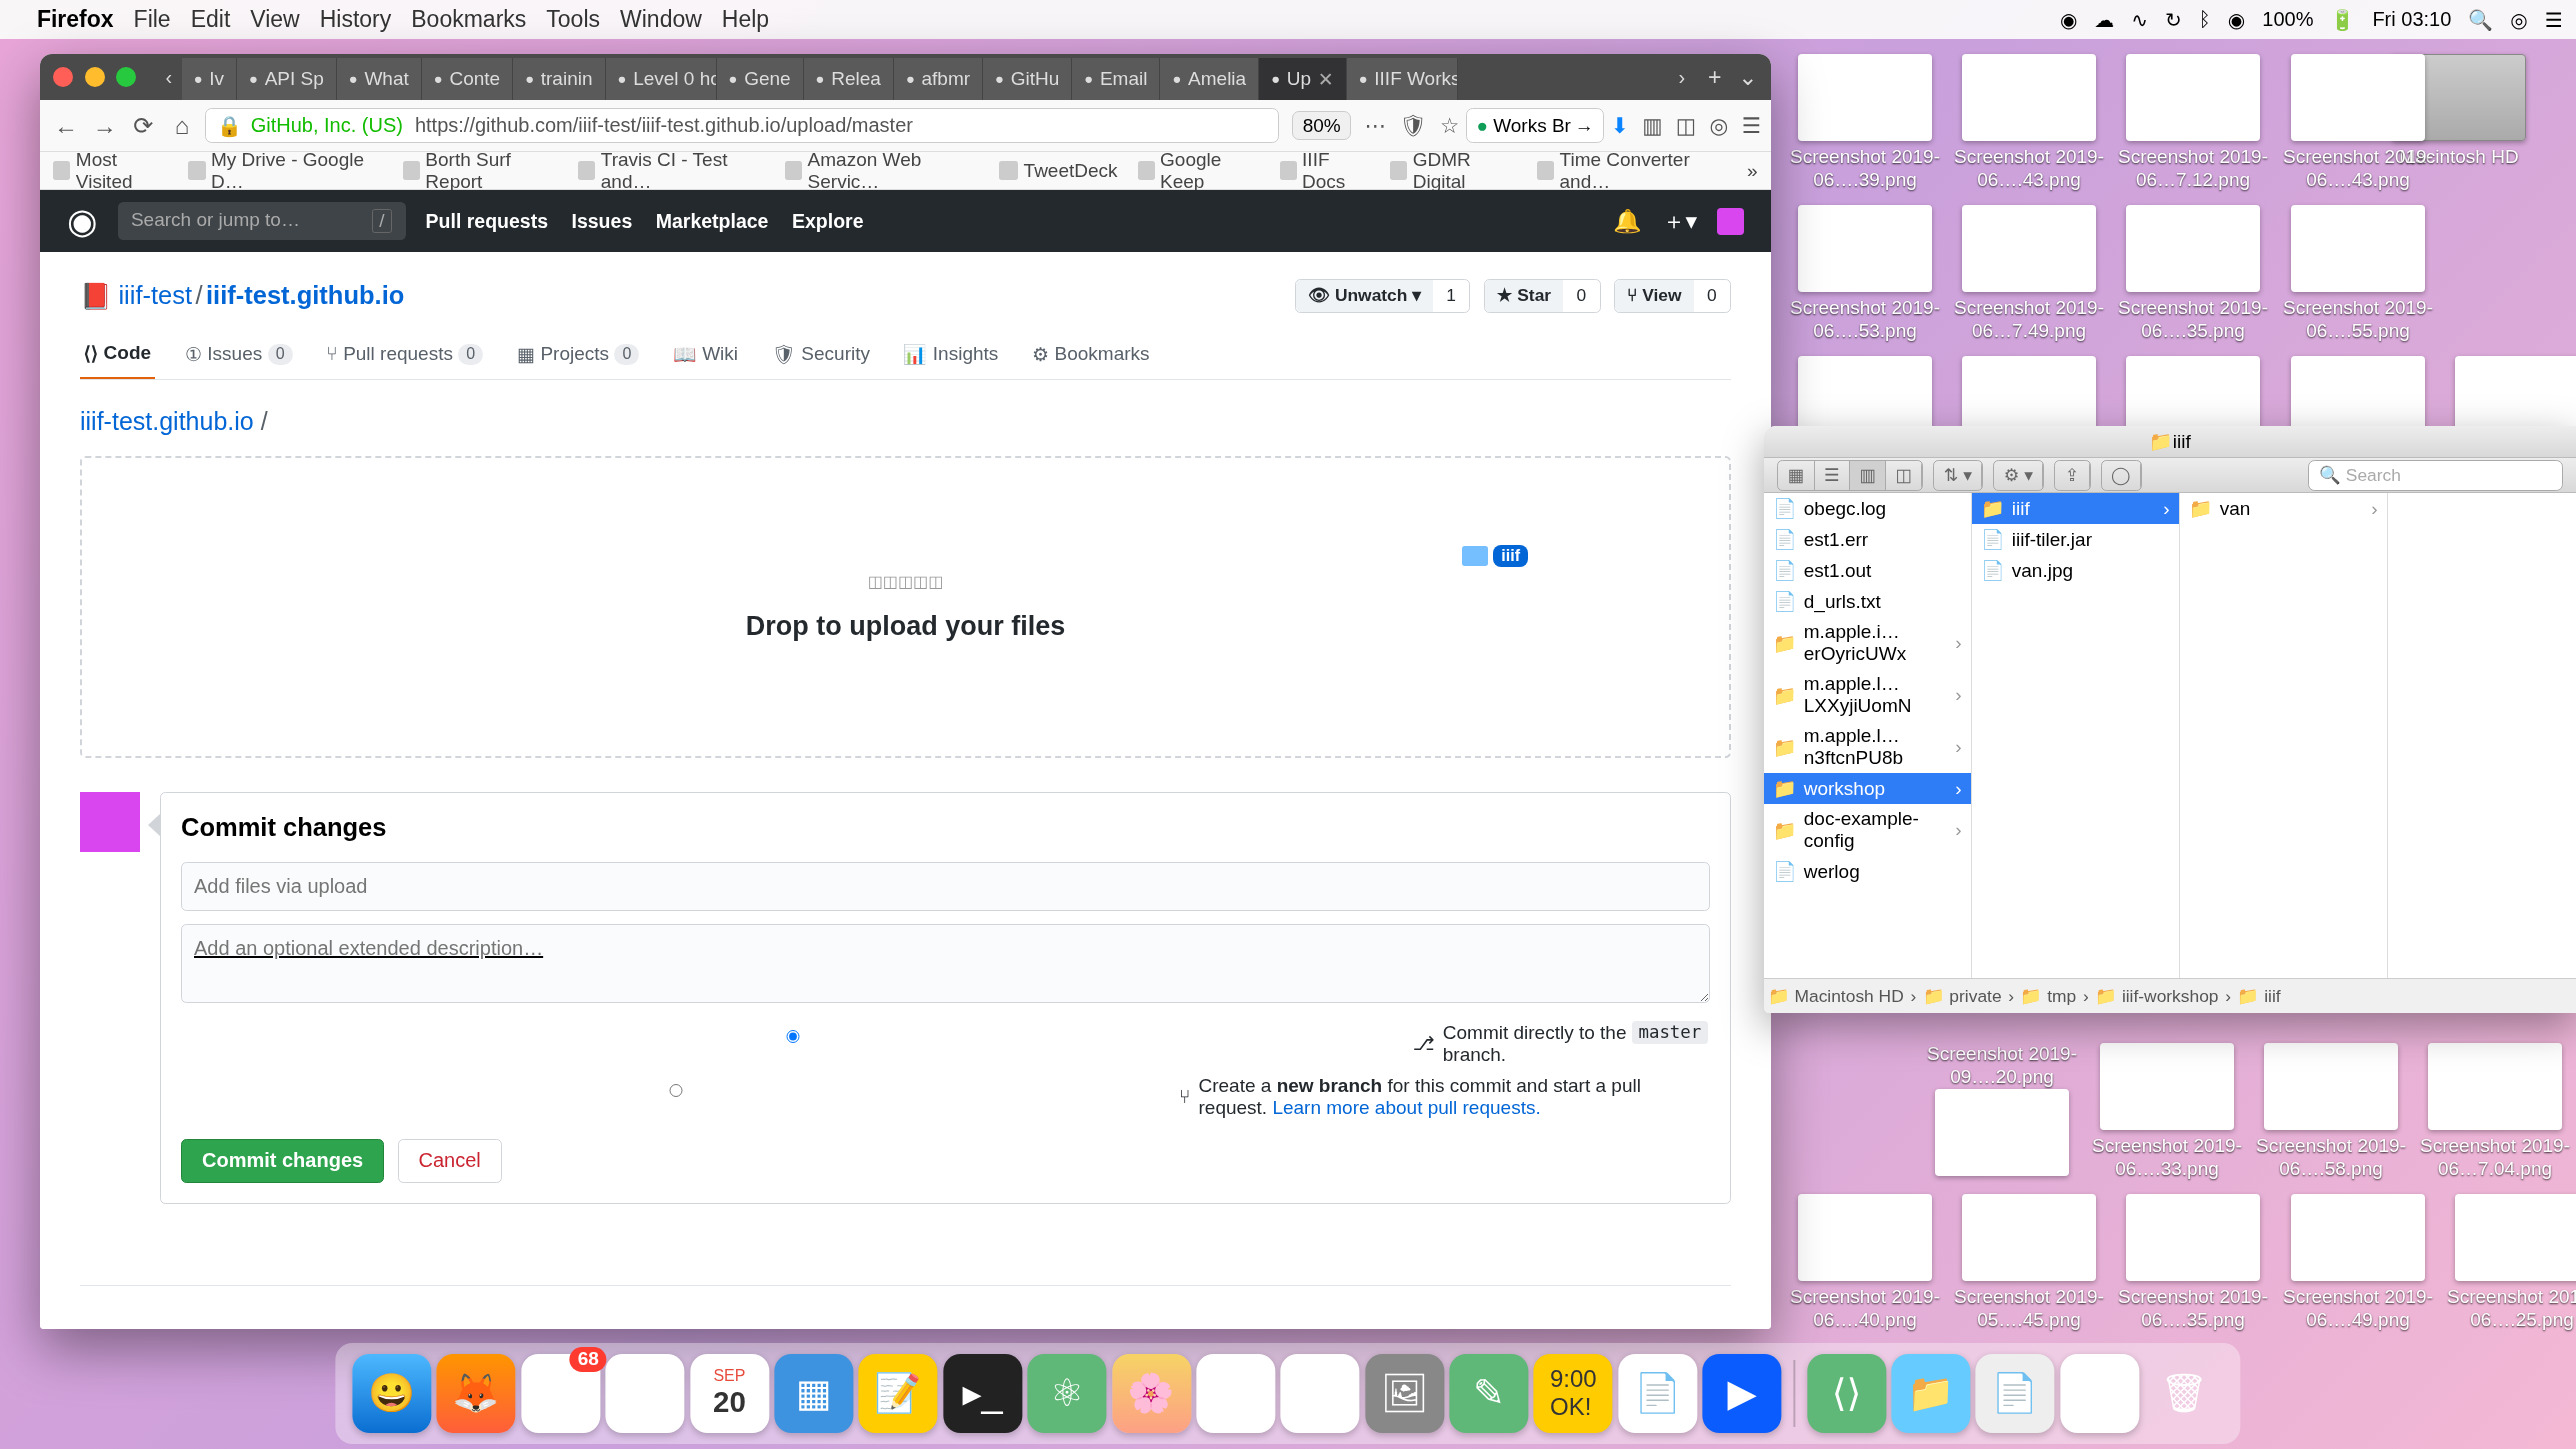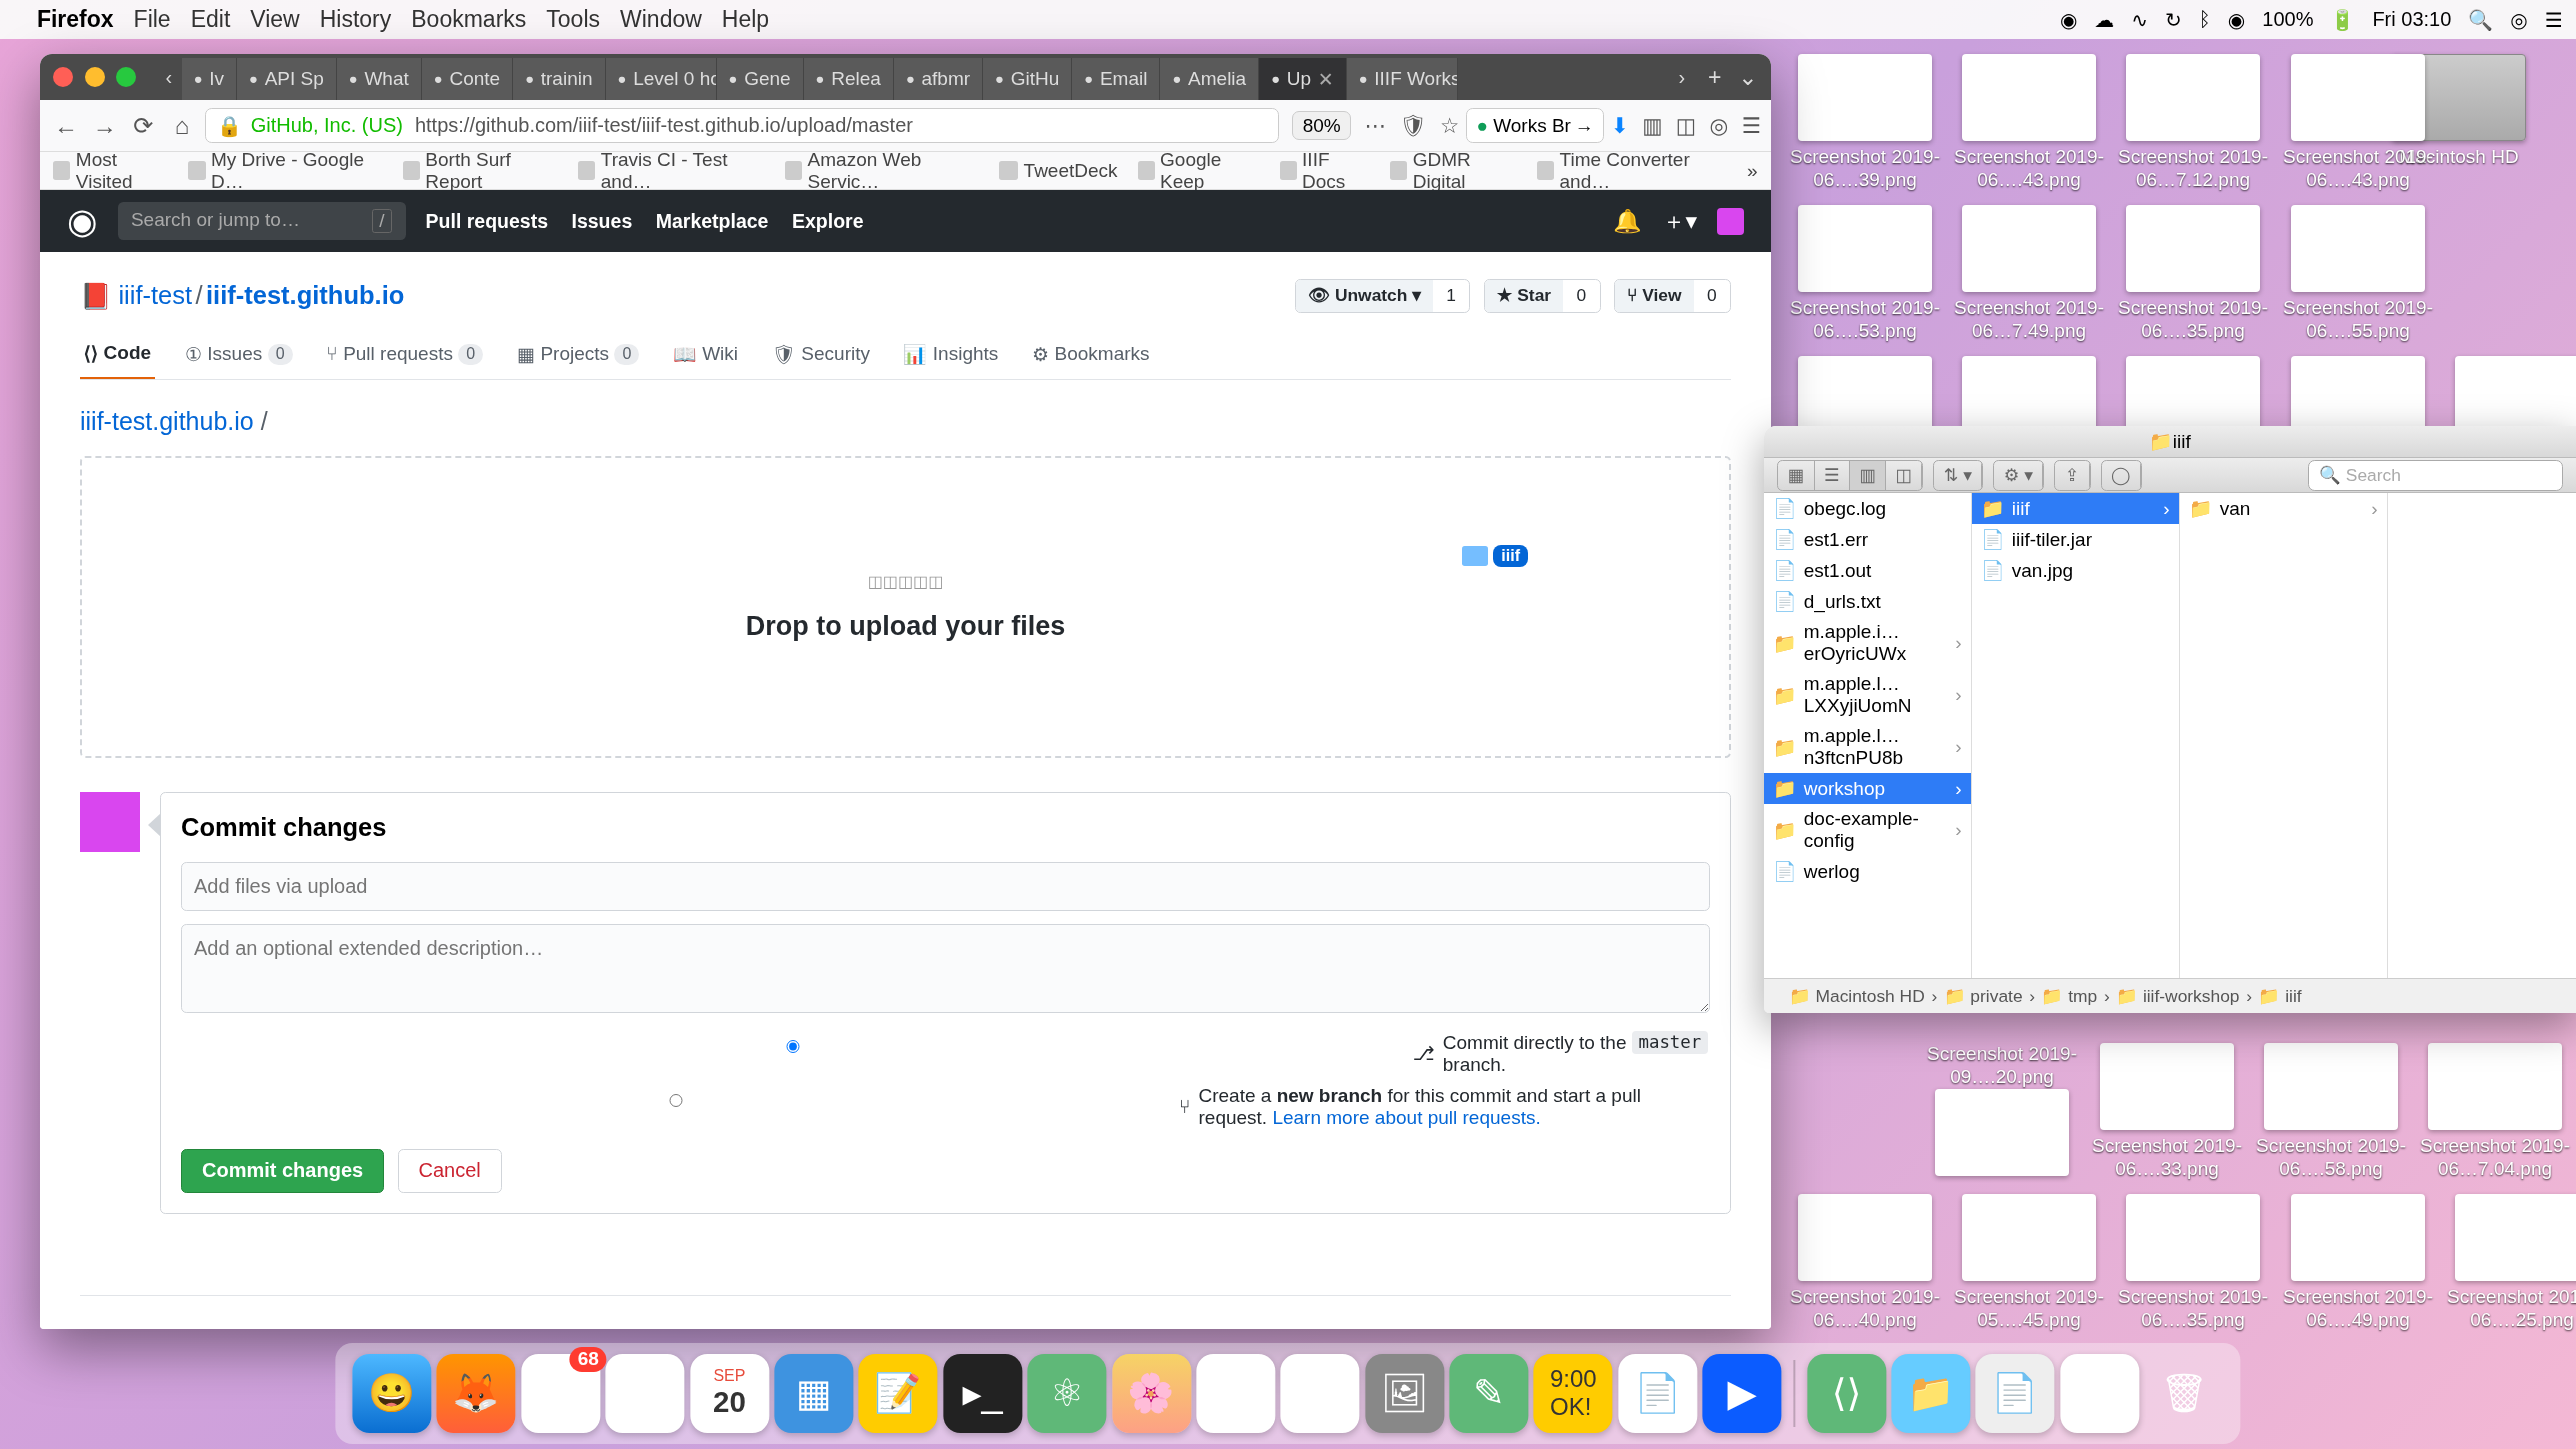--- a/index.html
+++ b/index.html
@@ -88,7 +88,7 @@
 .commit-form .triangle { position: absolute; left: -13.4px; top: 20px; width: 0; height: 0; border-top: 12px solid transparent; border-bottom: 12px solid transparent; border-right: 13.4px solid #d1d5da; }
 .commit-form h2 { font-size: 25.5px; margin-bottom: 20px; }
 .commit-form input, .commit-form textarea { width: 100%; border: 0.7px solid #d1d5da; border-radius: 5.4px; padding: 12px; font-size: 20px; margin-bottom: 13.4px; background: #fafbfc; }
-.commit-form textarea { height: 89px; resize: vertical; }
+.commit-form textarea { height: 79px; resize: vertical; text-decoration: underline; }
 .commit-form .radios { font-size: 19px; color: #24292e; }
 .commit-form .radios label { display: flex; align-items: center; gap: 8px; margin-bottom: 9.4px; }
 .commit-form .radios .code { background: #eaecef; padding: 1.3px 6.7px; border-radius: 4px; font-family: monospace; font-size: 17.4px; }

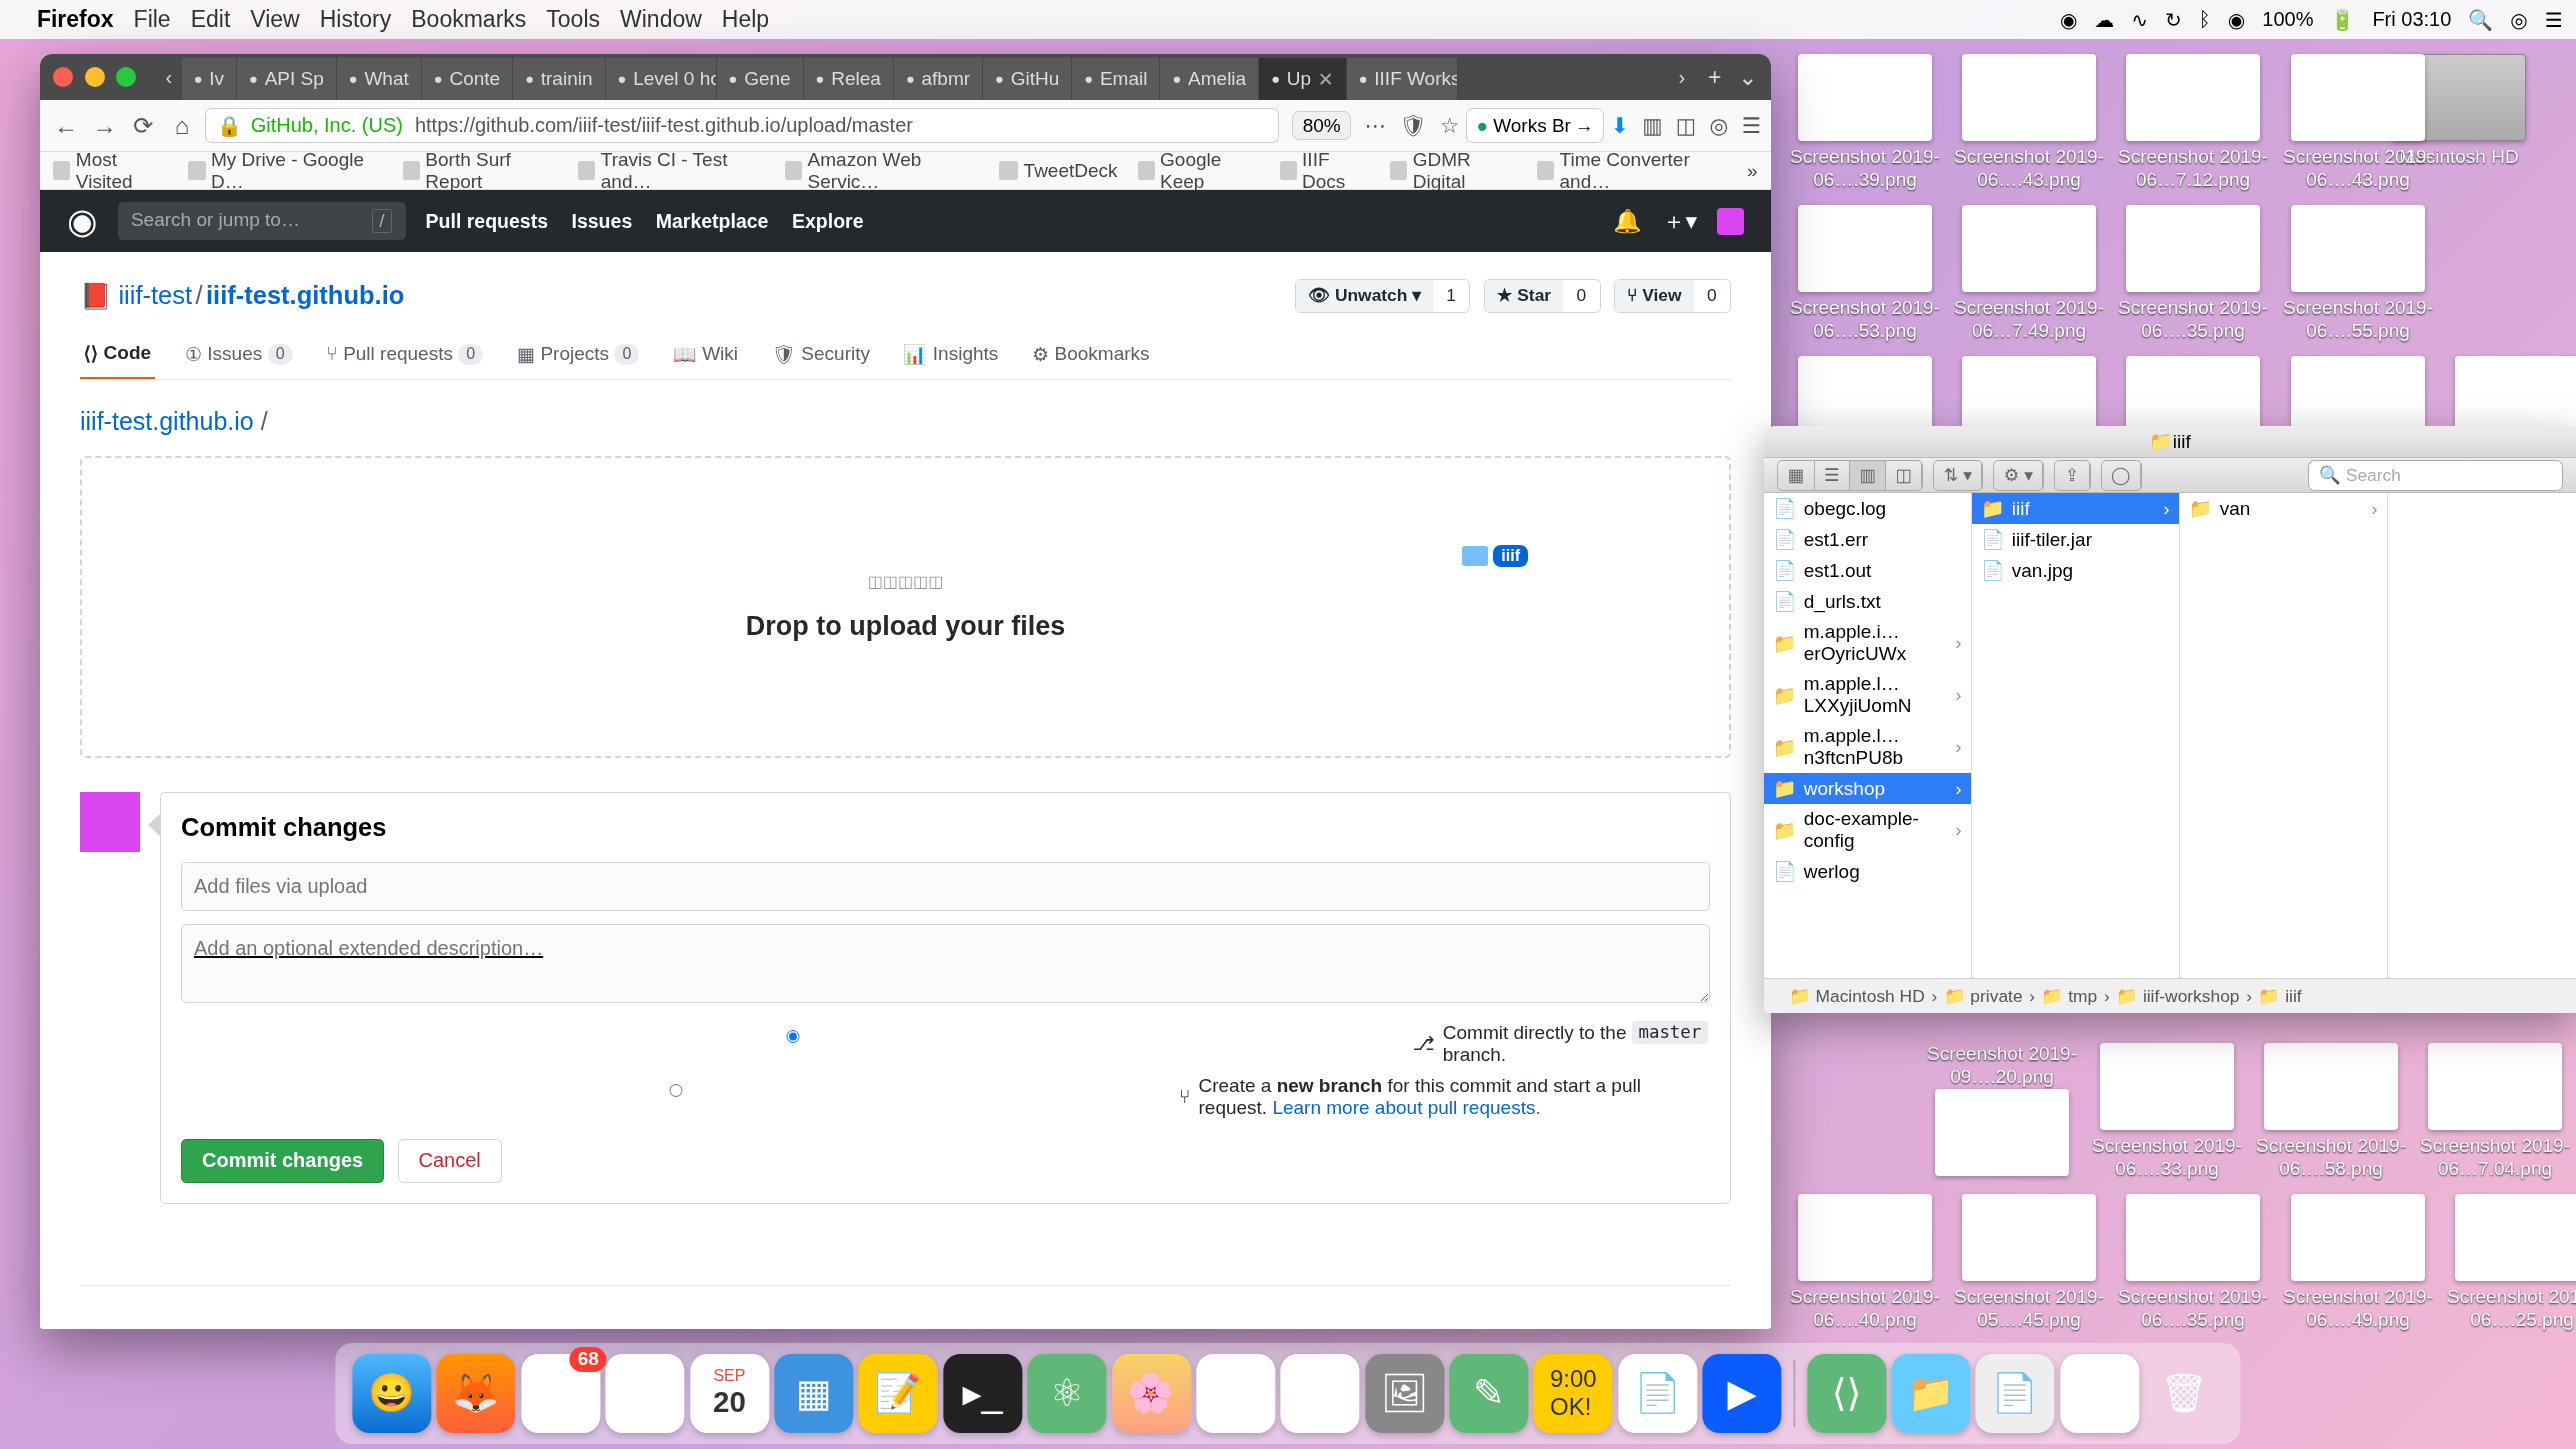--- a/index.html
+++ b/index.html
@@ -118,7 +118,7 @@
 .finder-col .item.sel .arrow { color: #fff; }
 .folder-icn { color: #4fa8e8; }
 .file-icn { color: #888; }
-.finder-path { height: 35px; background: #f0f0f0; border-top: 0.7px solid #ccc; display: flex; align-items: center; padding: 0 25px; font-size: 17.4px; color: #555; gap: 6.7px; }
+.finder-path { height: 35px; background: #f0f0f0; border-top: 0.7px solid #ccc; display: flex; align-items: center; padding: 0 4px; font-size: 17.4px; color: #555; gap: 6.7px; }
 .finder-status { height: 32px; background: #f0f0f0; border-top: 0.7px solid #ddd; display: flex; align-items: center; justify-content: center; font-size: 17.4px; color: #666; }
 
 

